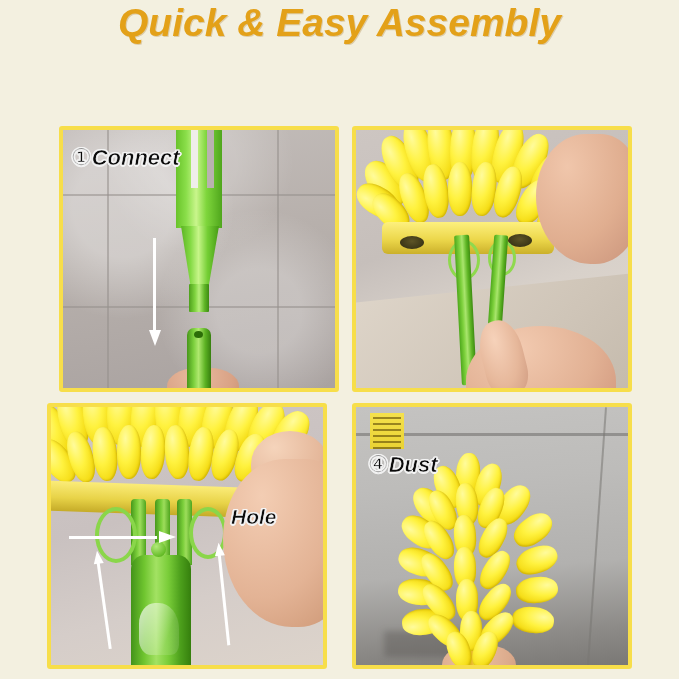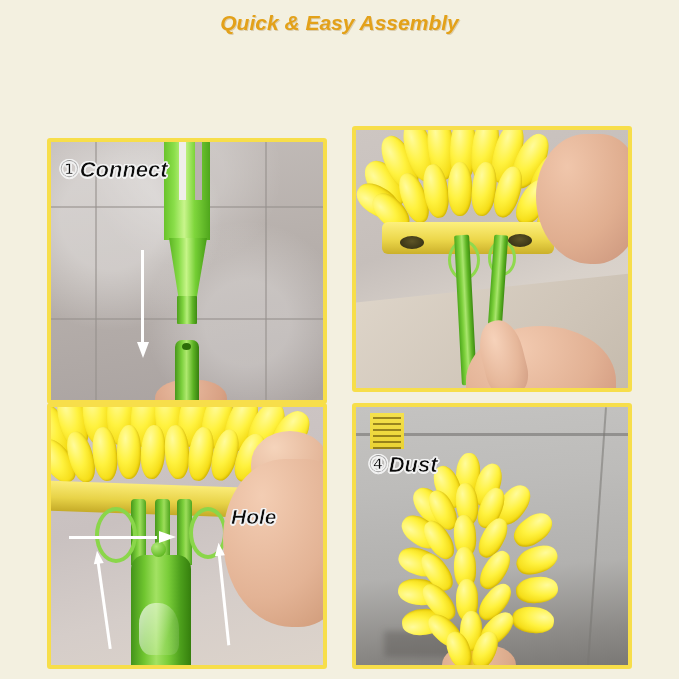--- a/index.html
+++ b/index.html
@@ -23,7 +23,7 @@
   }
   #page-title {
     text-align: center;
-    font-size: 21px;
+    font-size: 39px;
     font-weight: bold;
     font-style: italic;
     color: #e3a119;

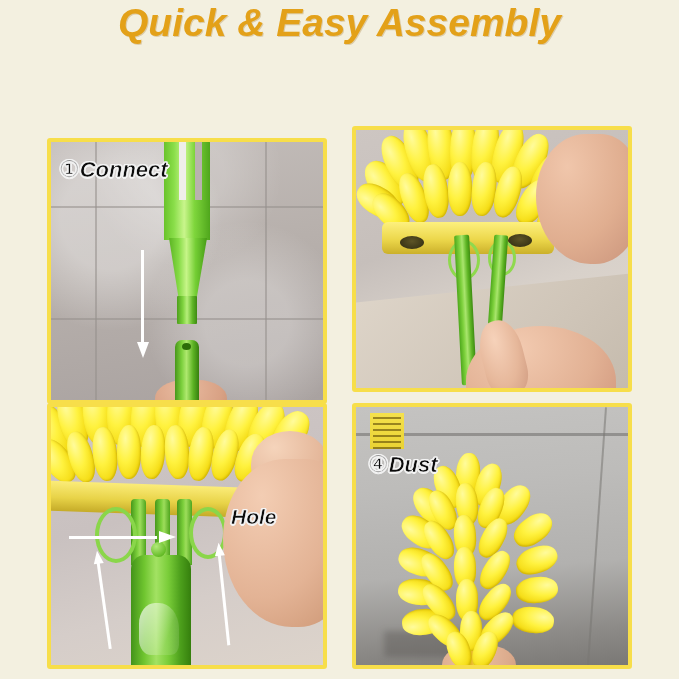--- a/index.html
+++ b/index.html
@@ -64,7 +64,7 @@
     overflow: hidden;
     box-sizing: content-box;
   }
-  #panel-1 { left: 0;   top: 0; margin-top: 12px; }
+  #panel-1 { left: 12px;   top: 0; }
   #panel-2 { left: 305px; top: 0; }
   #panel-3 { left: 0;   top: 277px; }
   #panel-4 { left: 305px; top: 277px; }

